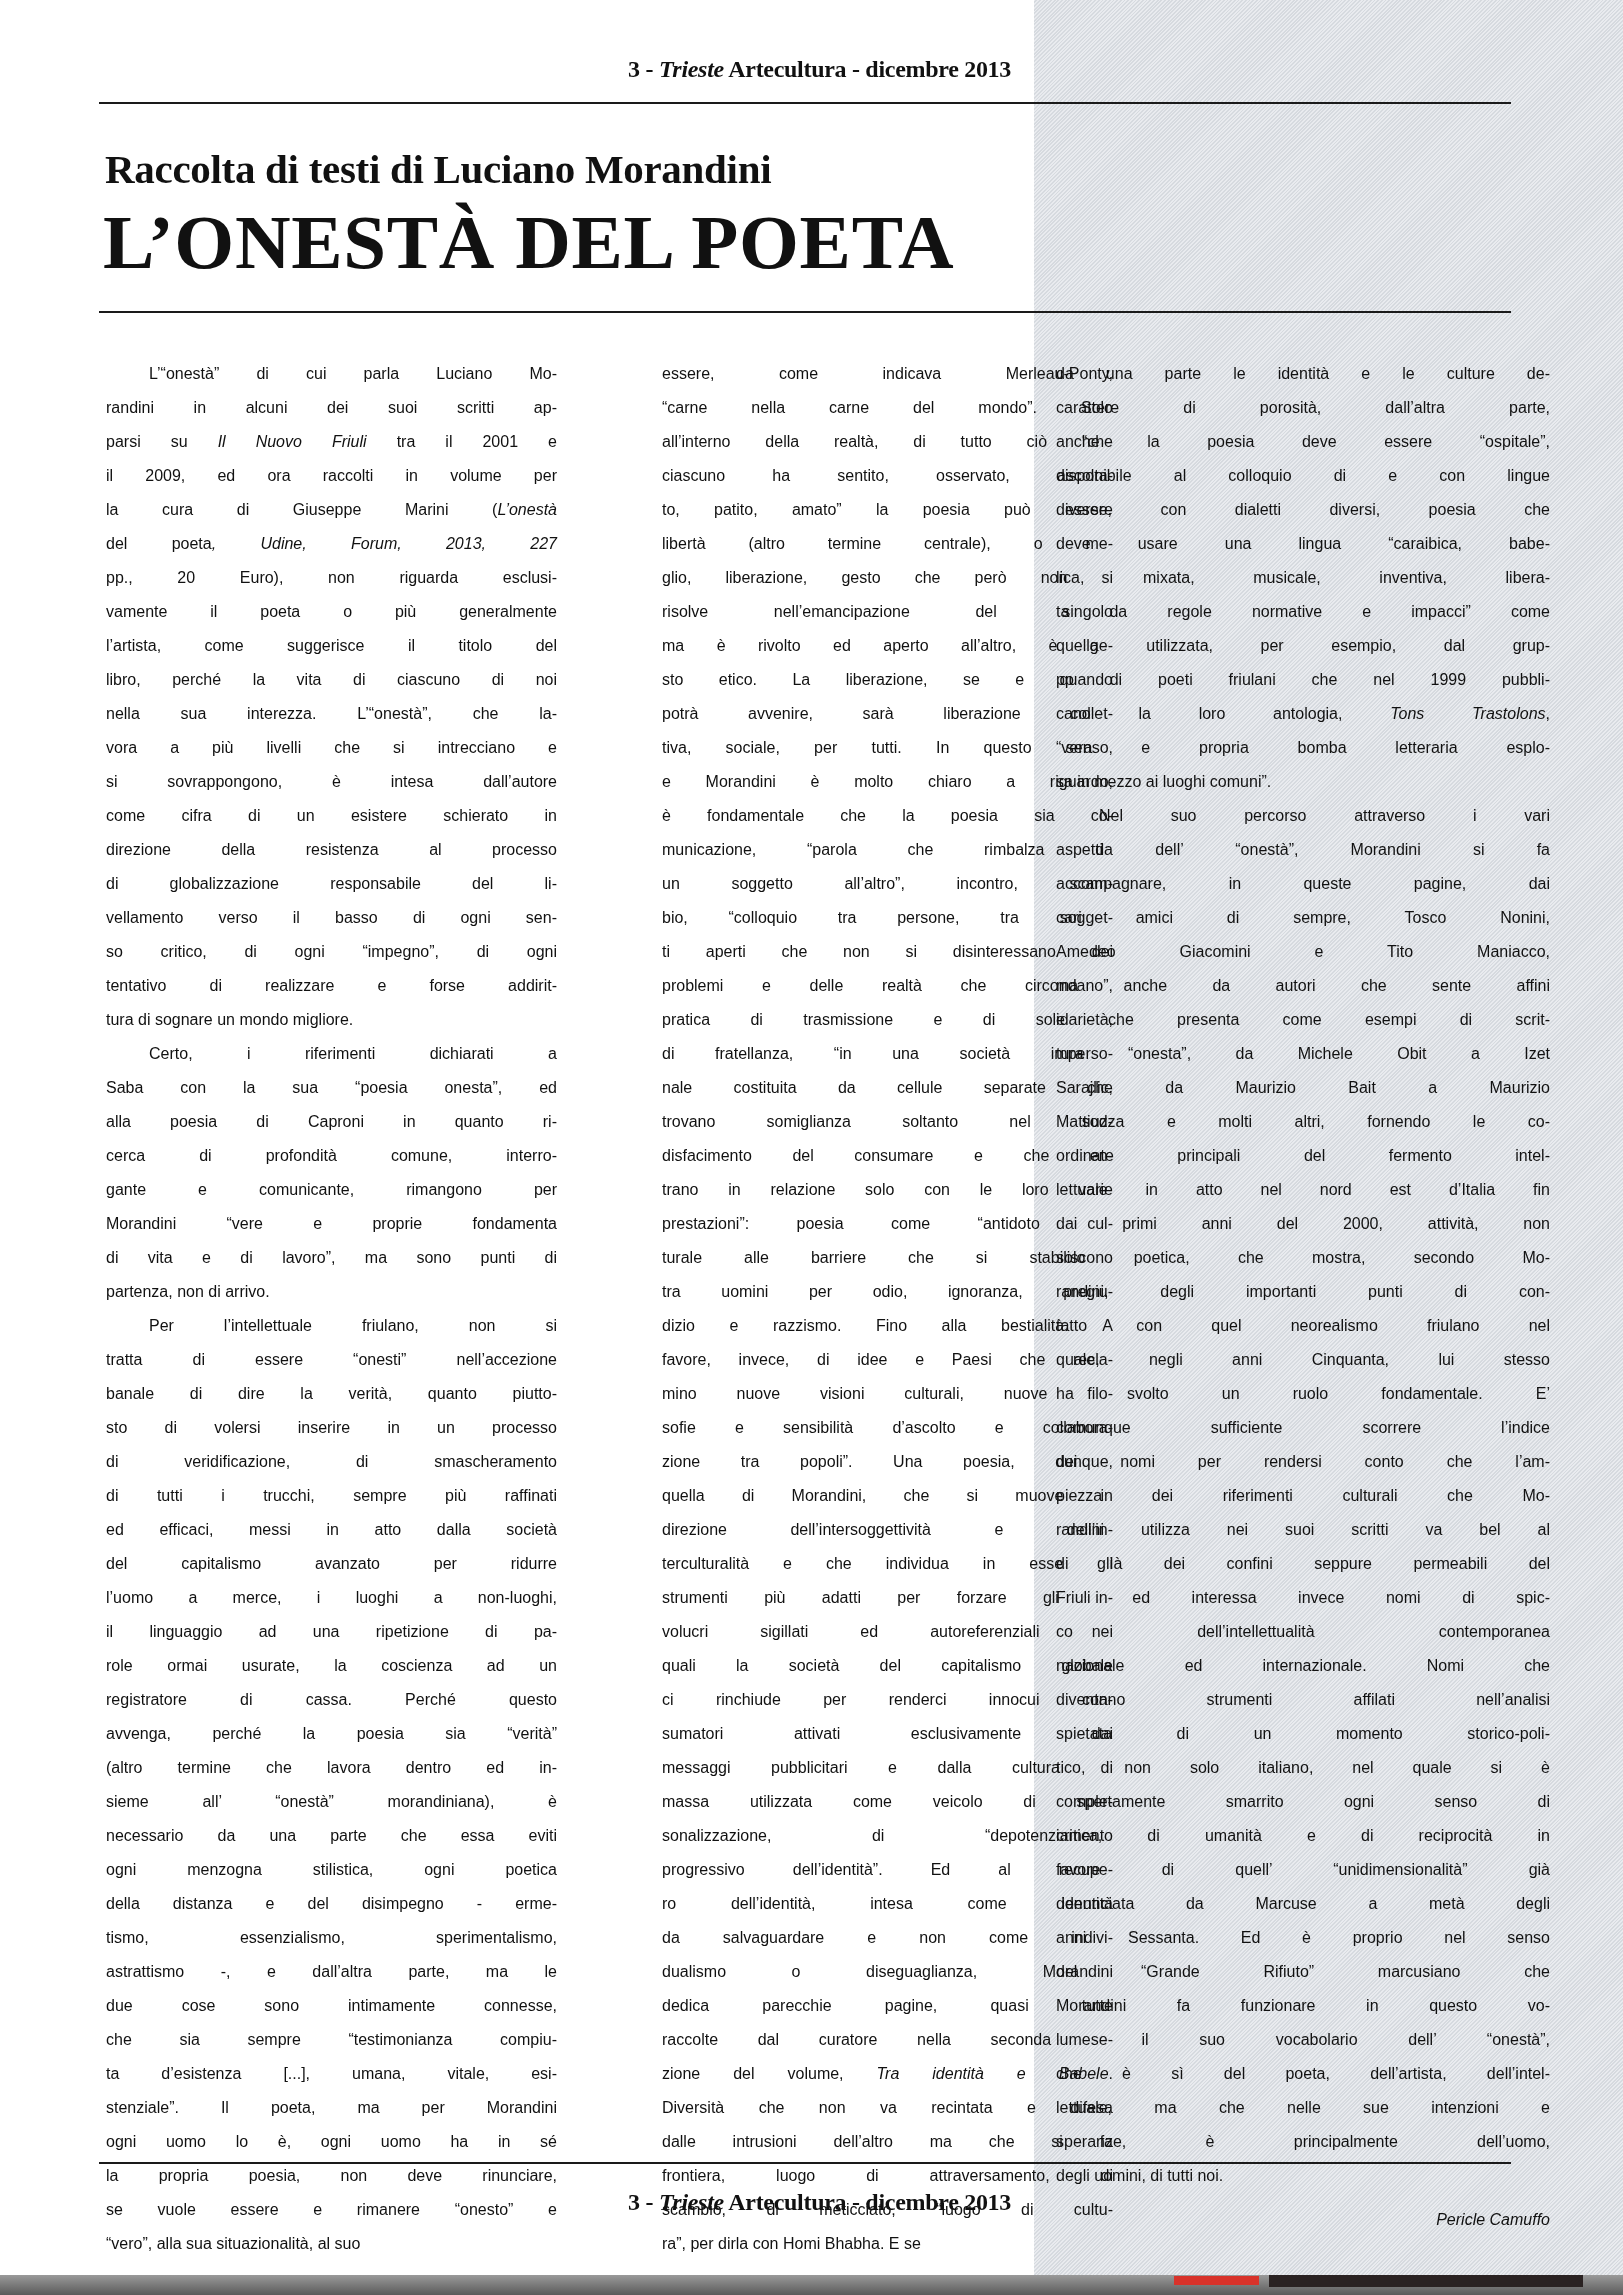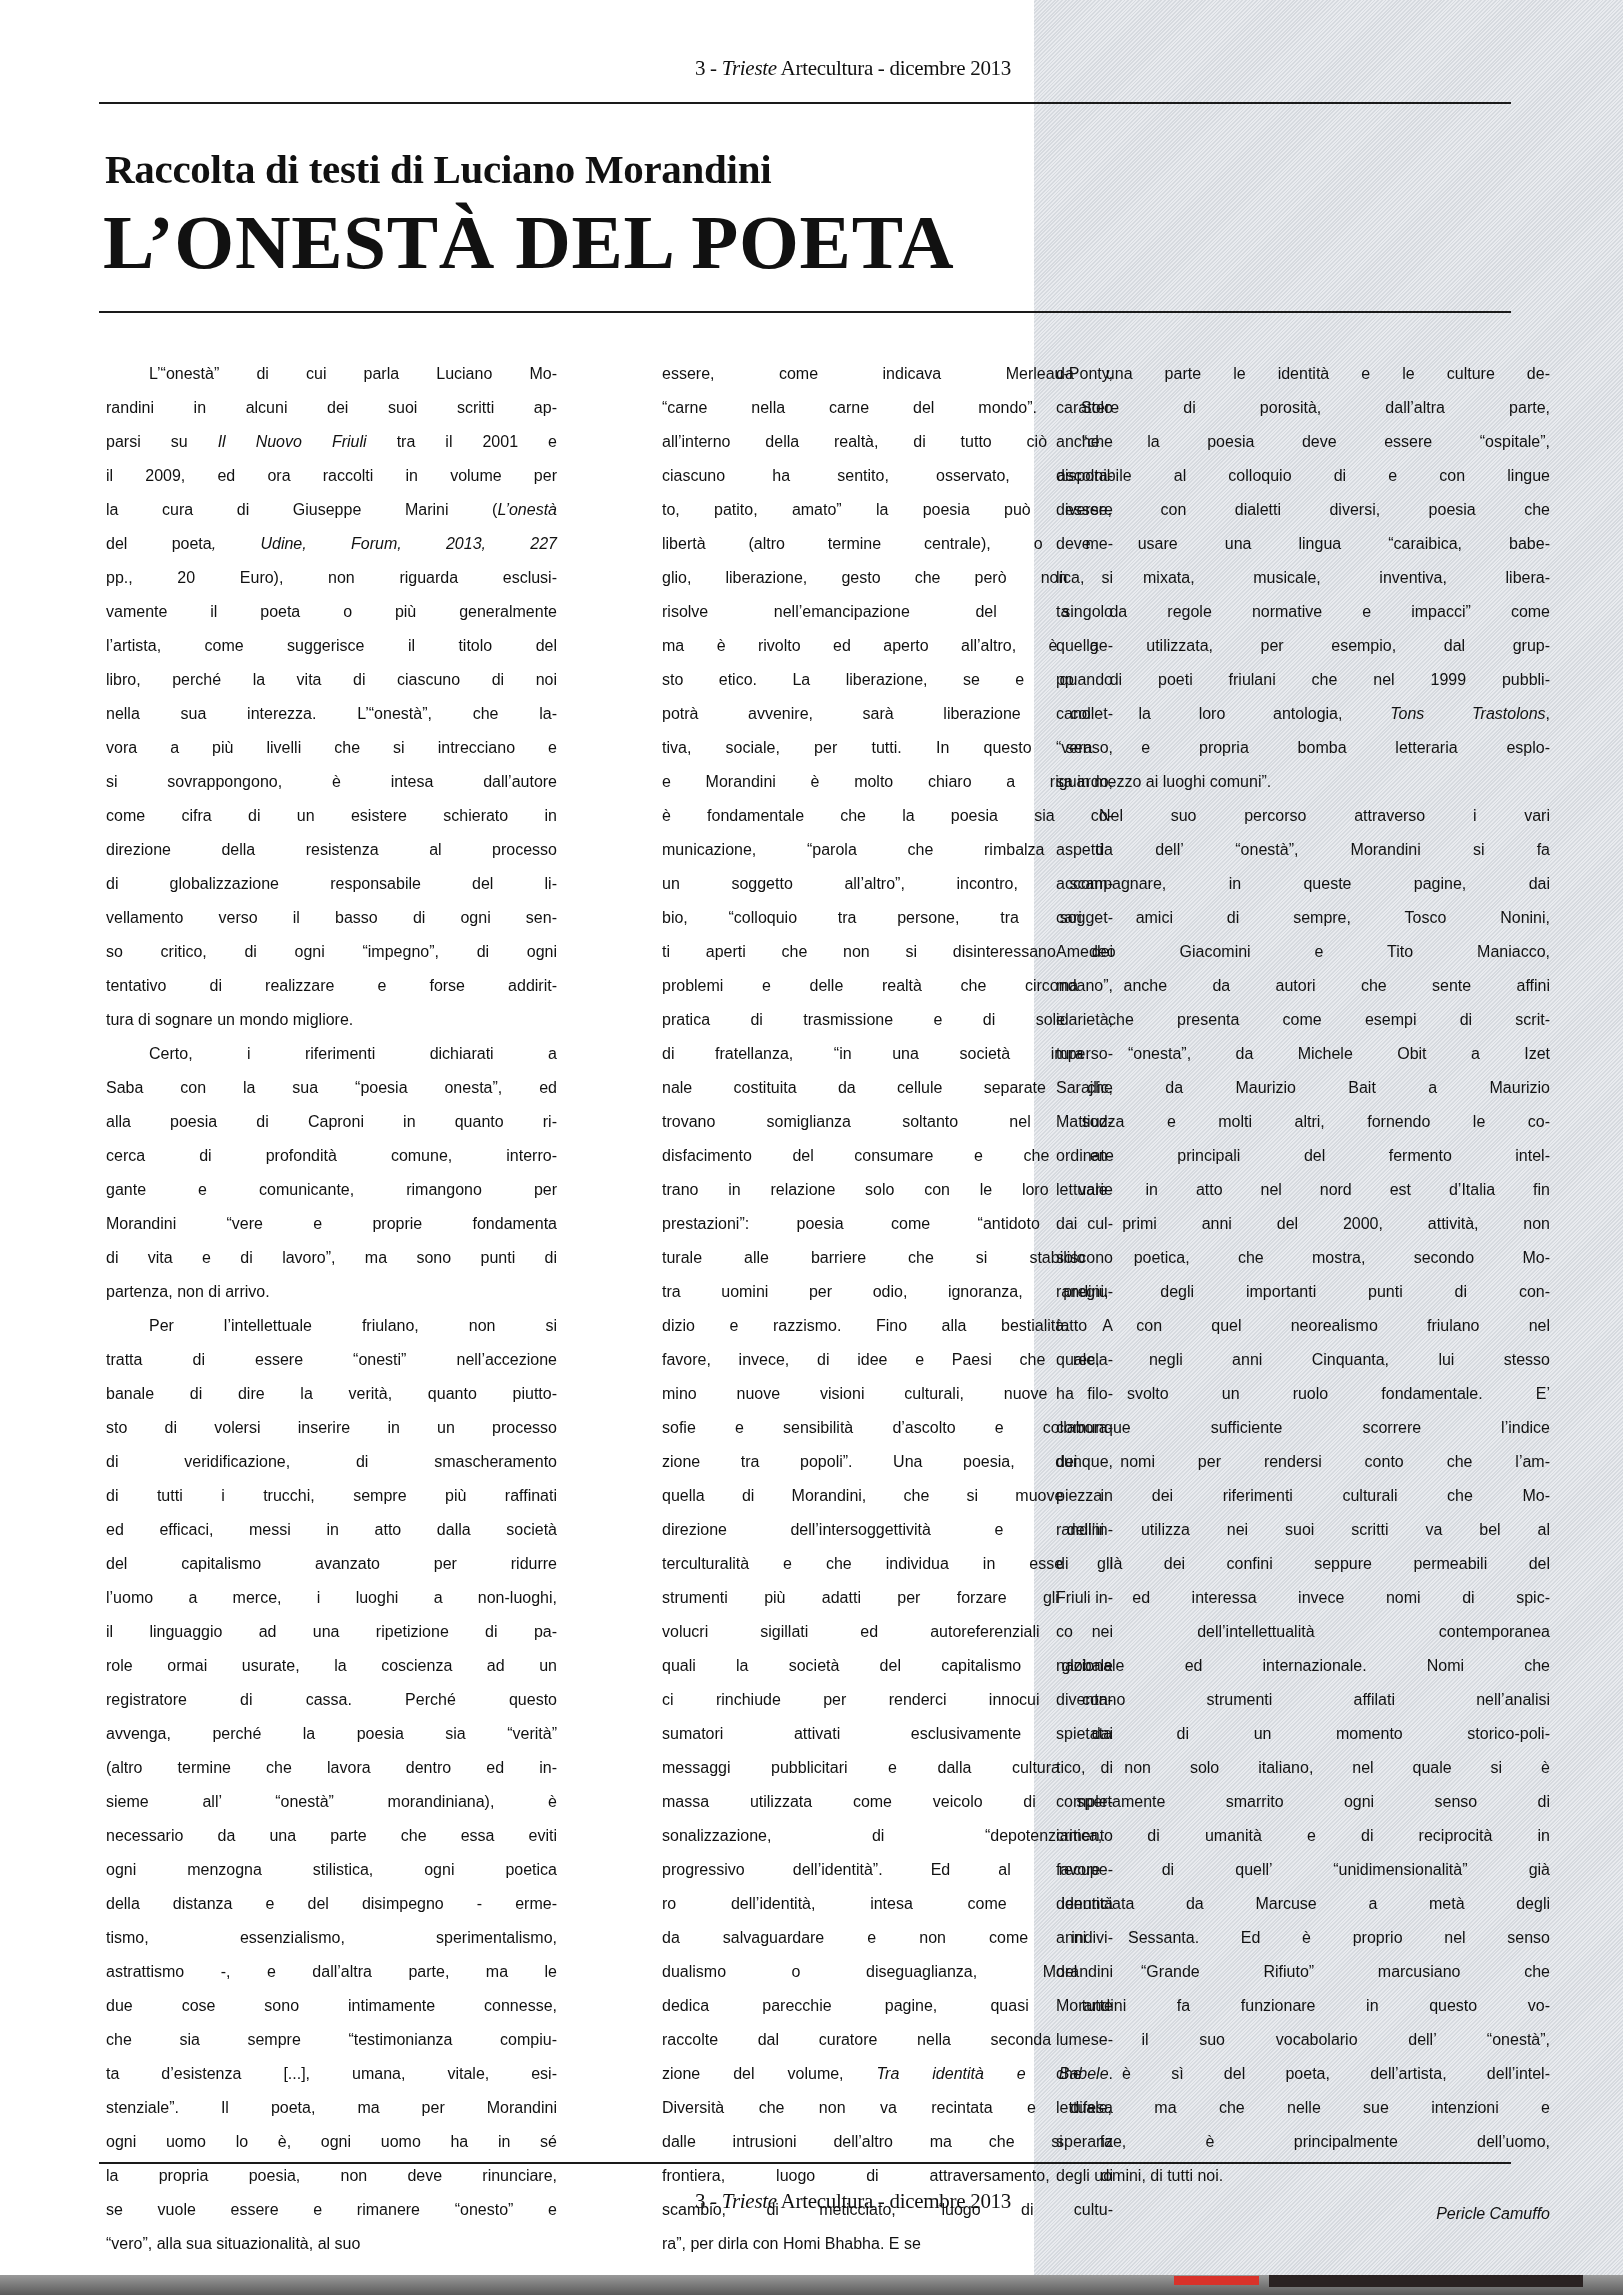--- a/index.html
+++ b/index.html
@@ -22,9 +22,9 @@
     .bottom-strip .dark { position: absolute; left: 1269px; top: 0; width: 314px; height: 11.8px; background: #2a2222; }
 
     .running-head {
-      position: absolute; right: 612px; font-weight: normal;
+      position: absolute; right: 612px; font-weight: bold;
       font-family: "Liberation Serif", "DejaVu Serif", serif;
-      font-size: 21px; letter-spacing: -0.3px; white-space: nowrap;
+      font-size: 24px; letter-spacing: -0.3px; white-space: nowrap;
     }
     .running-head .italic { font-style: italic; }
     .header-line { top: 56px; }

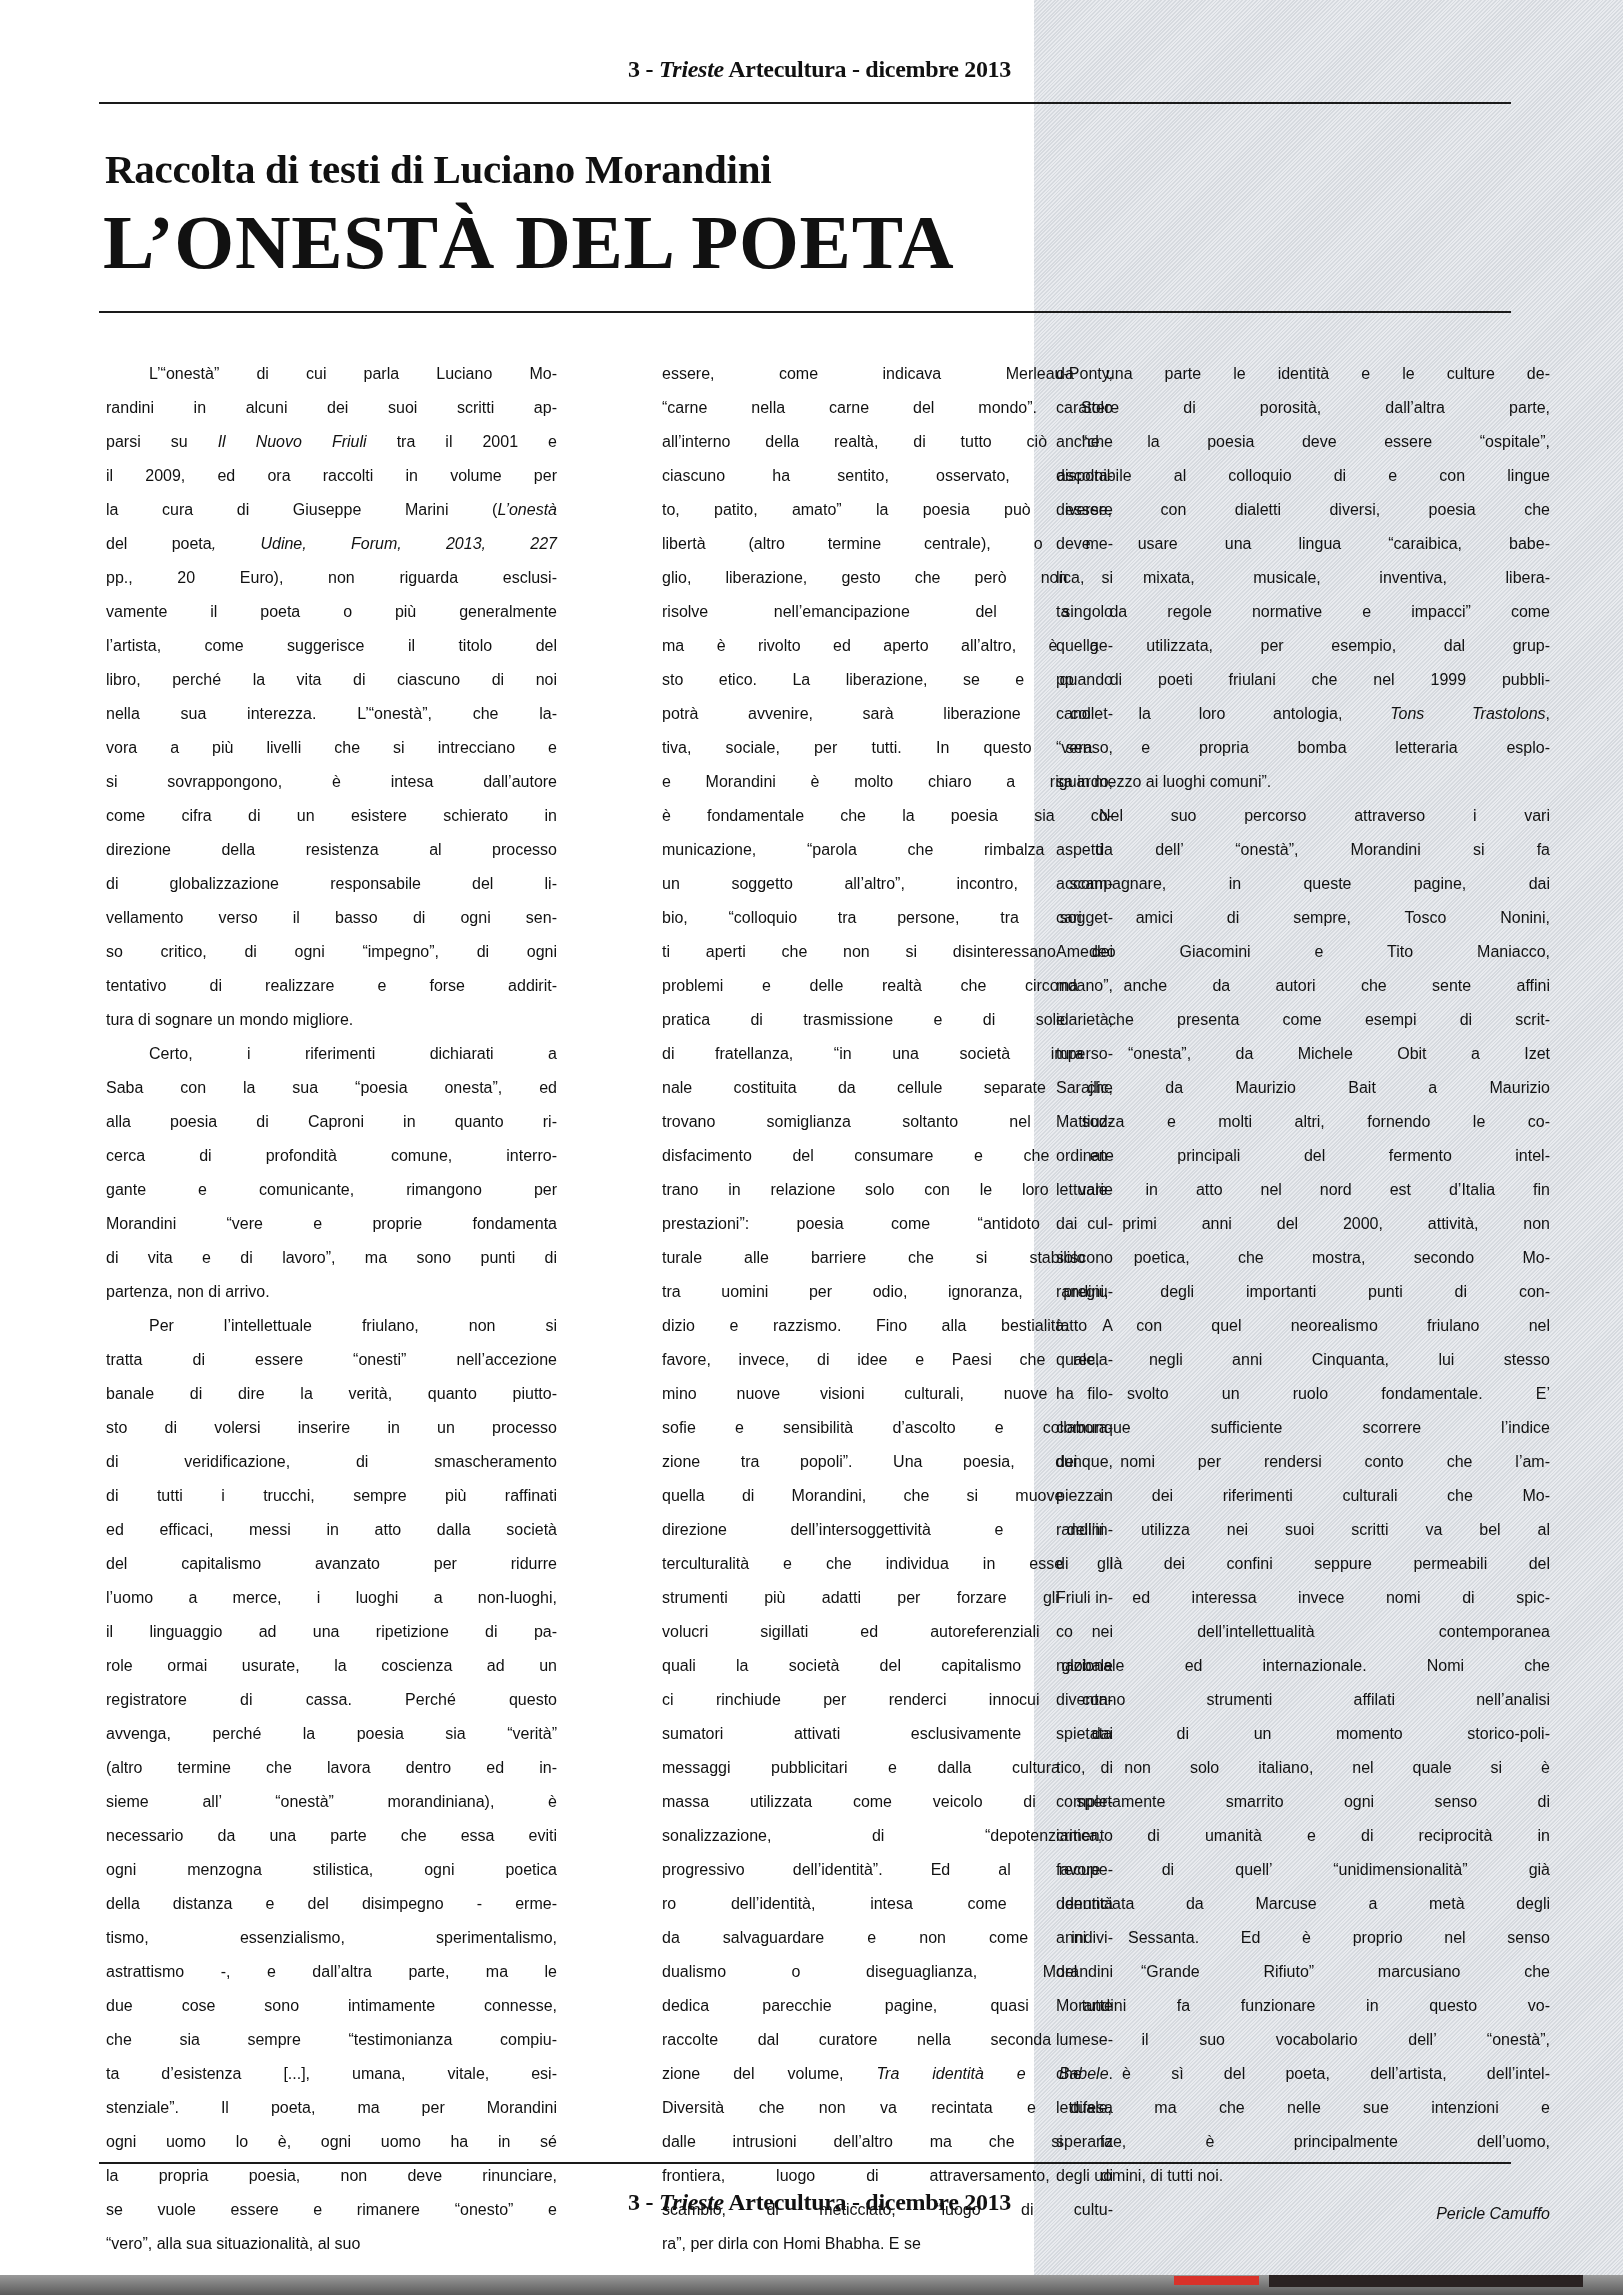--- a/index.html
+++ b/index.html
@@ -59,7 +59,7 @@
     .column .line.last { text-align-last: left; }
     .column em { font-style: italic; }
     .signature {
-      display: block; text-align: right; font-style: italic; margin-top: 4px; border-radius: 14px;
+      display: block; text-align: right; font-style: italic; margin-top: 10px; border-radius: 14px;
     }
   </style>
 </head>

